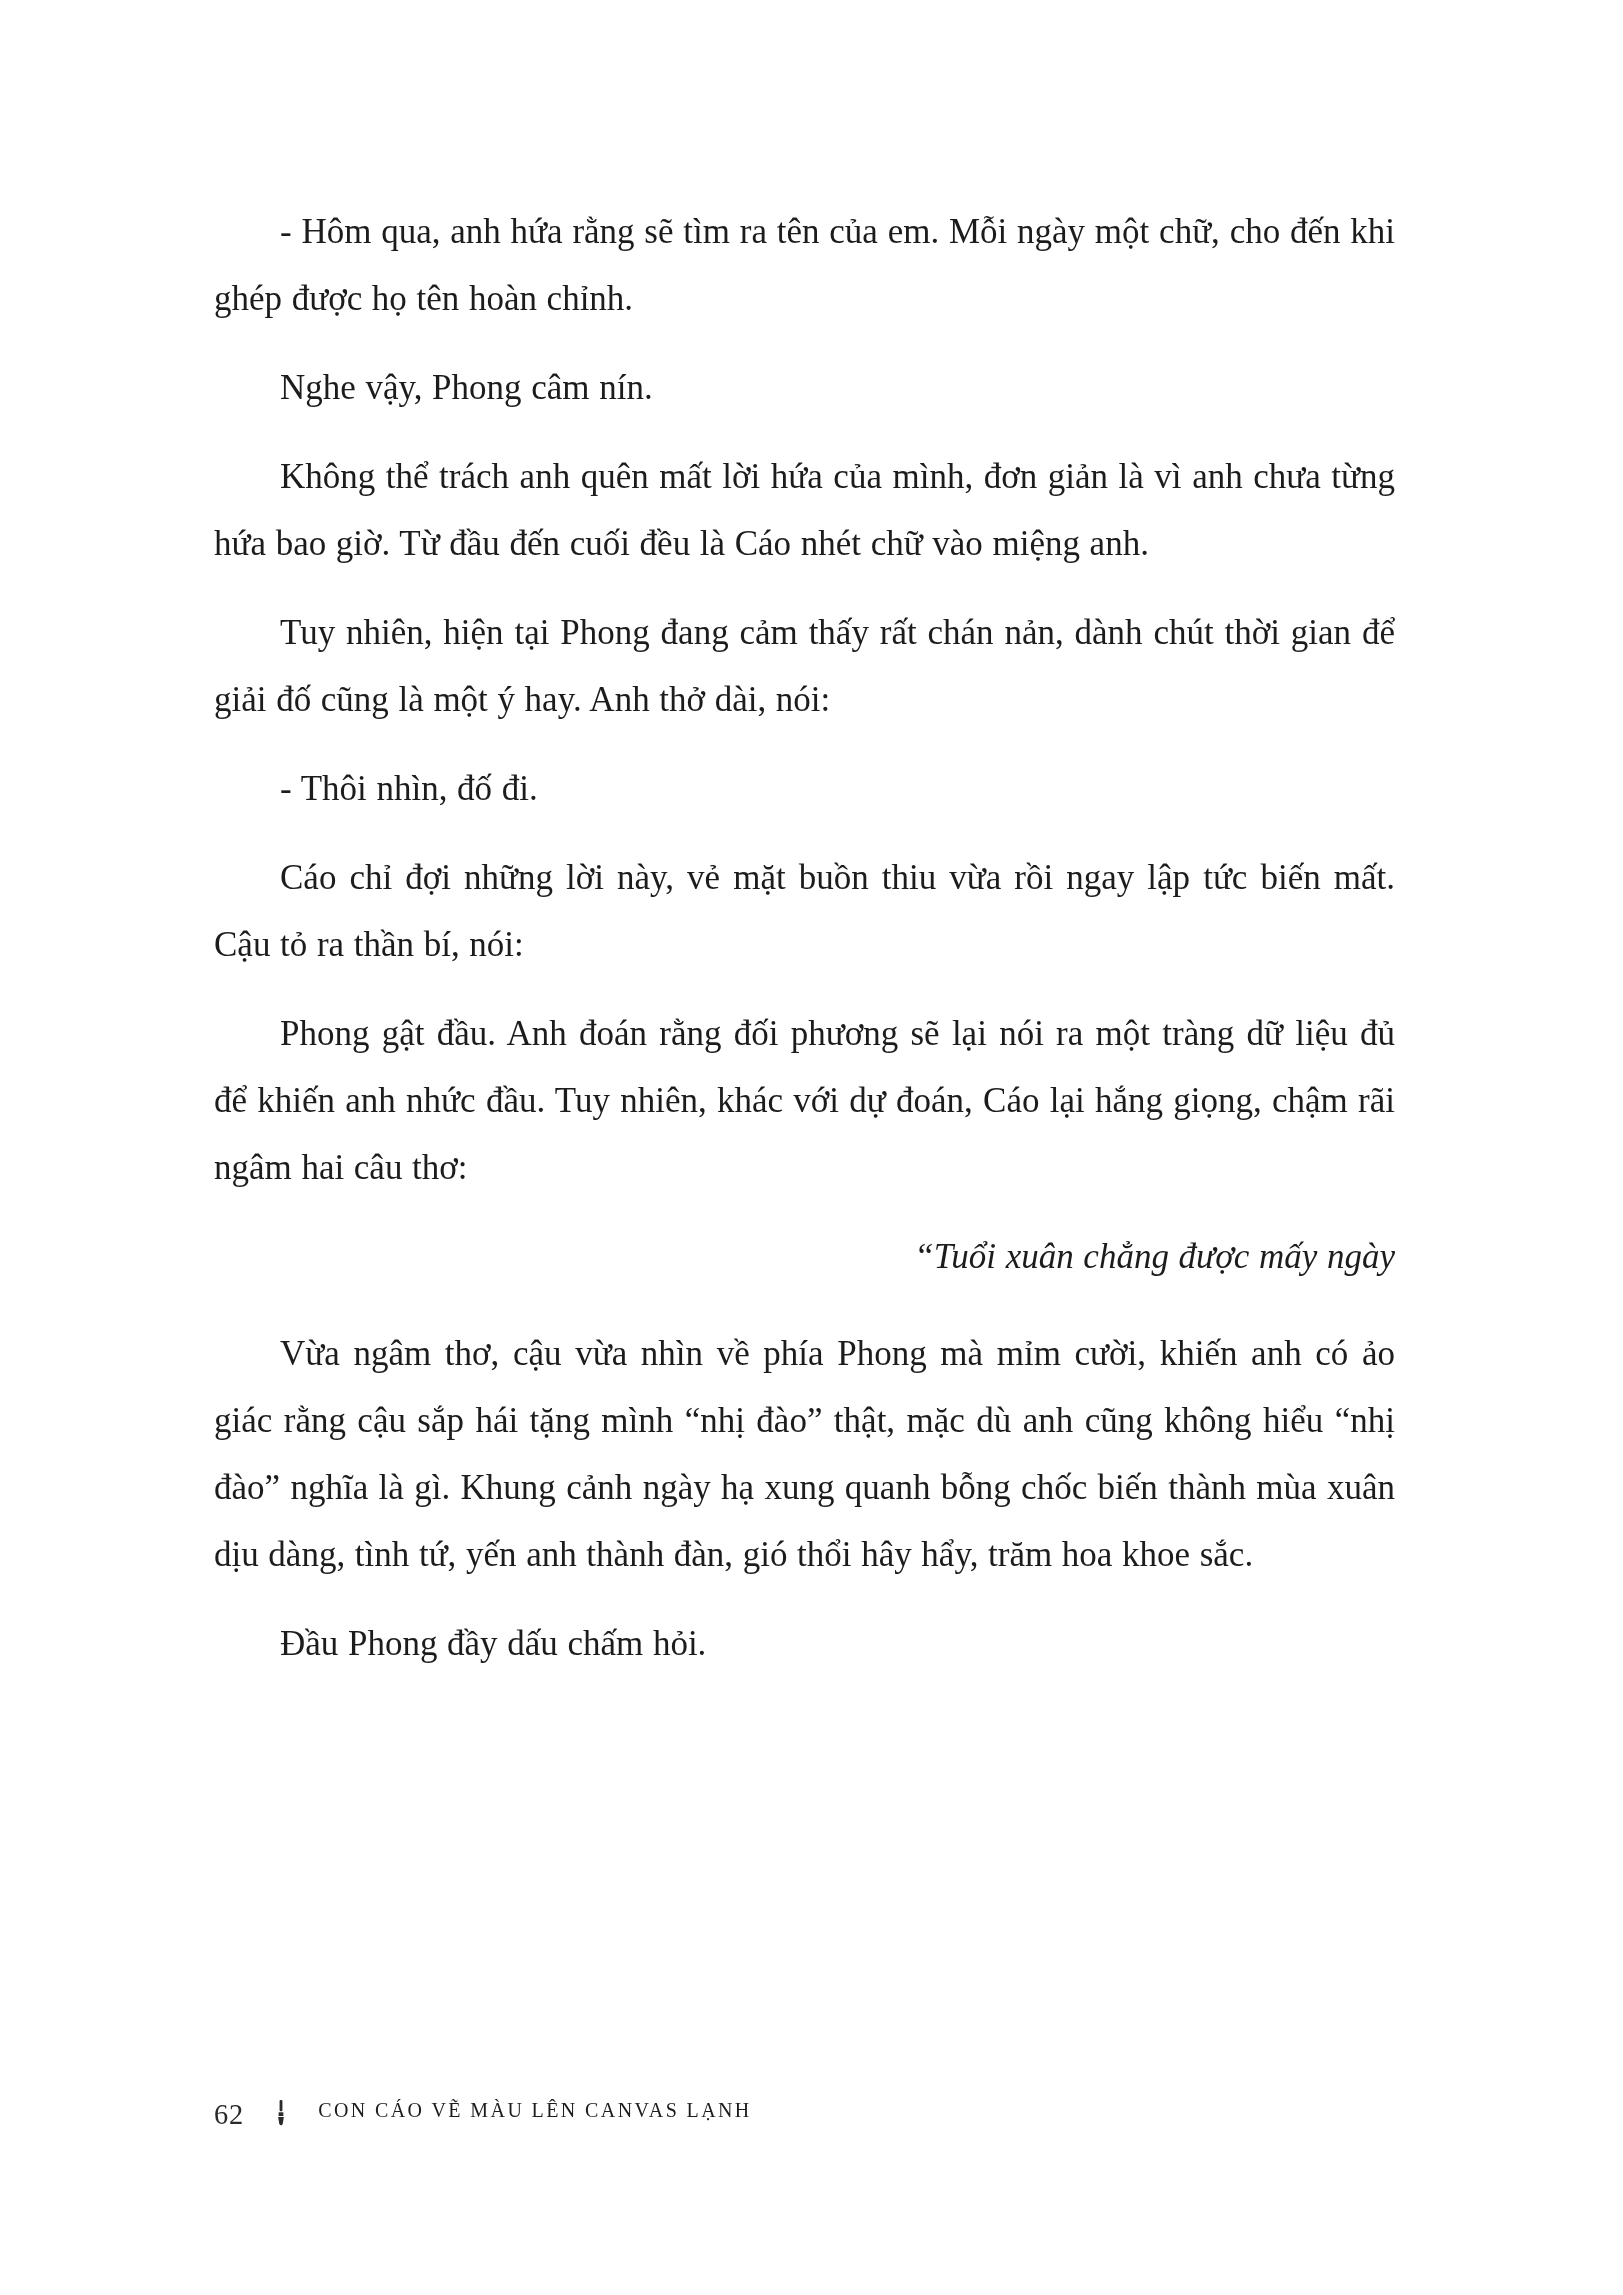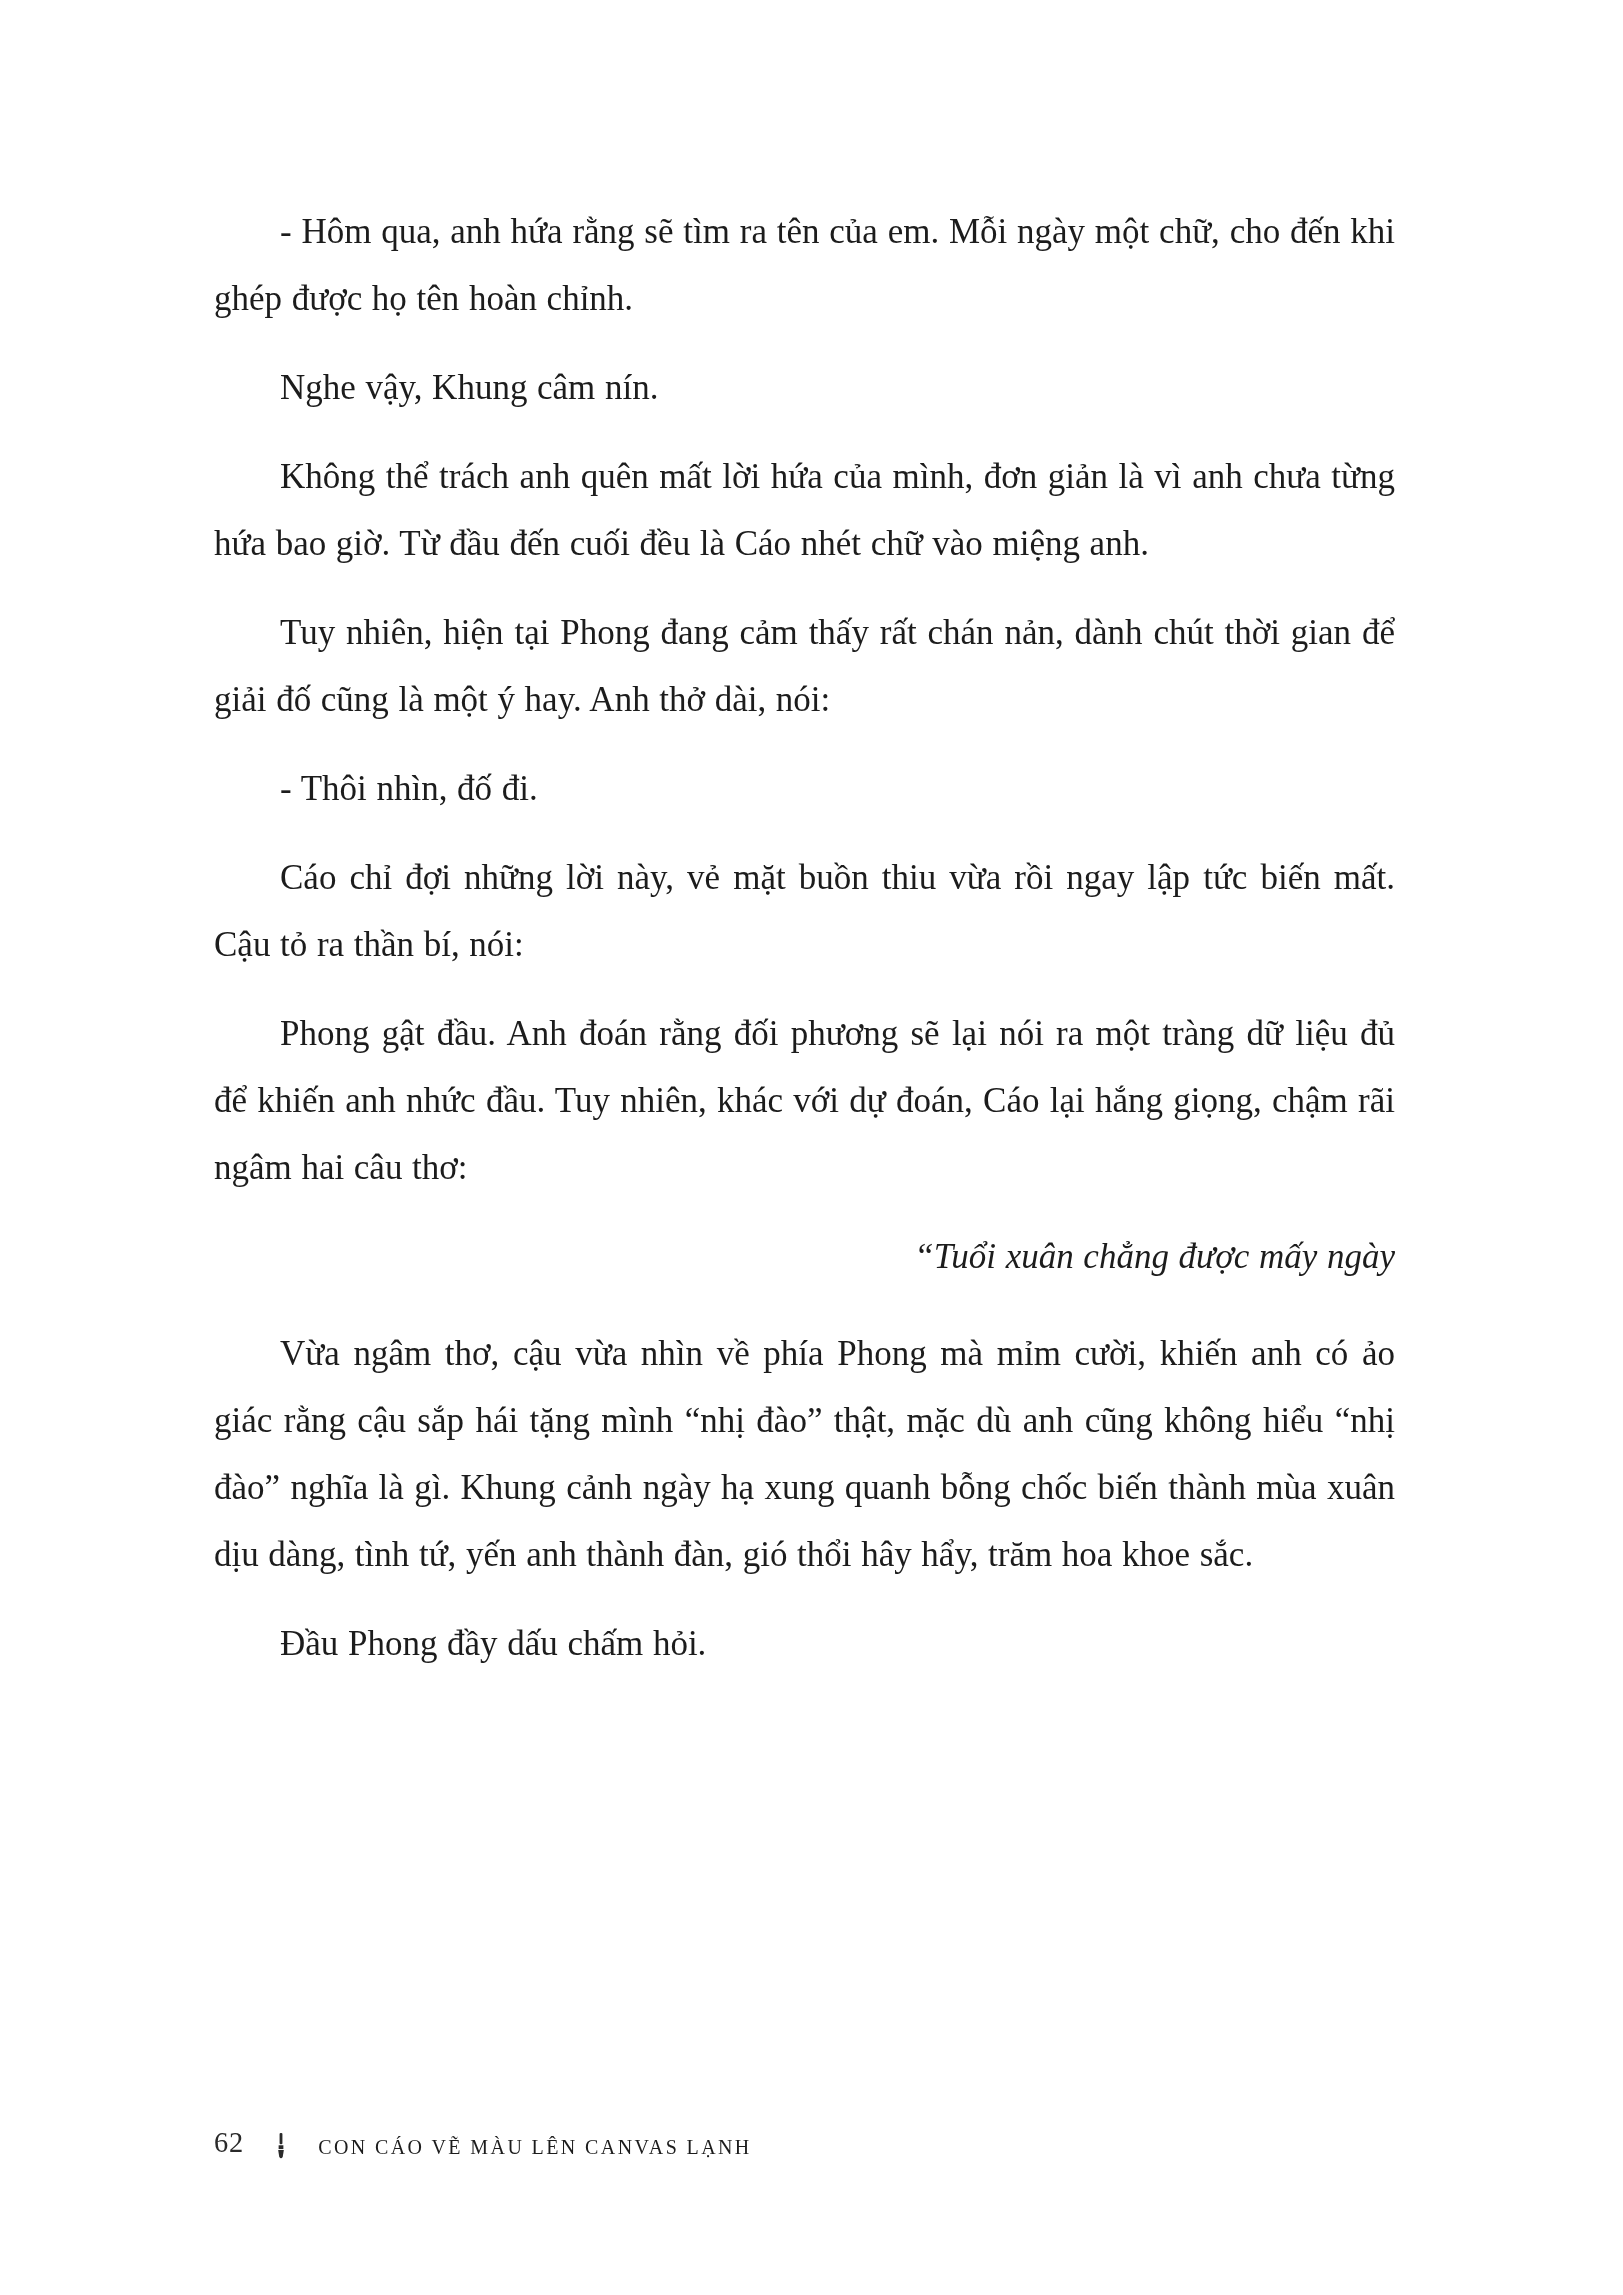--- a/index.html
+++ b/index.html
@@ -78,7 +78,7 @@
 
   <div class="text-block">
     <p>- Hôm qua, anh hứa rằng sẽ tìm ra tên của em. Mỗi ngày một chữ, cho đến khi ghép được họ tên hoàn chỉnh.</p>
-    <p>Nghe vậy, Khung câm nín.</p>
+    <p>Nghe vậy, Phong câm nín.</p>
     <p>Không thể trách anh quên mất lời hứa của mình, đơn giản là vì anh chưa từng hứa bao giờ. Từ đầu đến cuối đều là Cáo nhét chữ vào miệng anh.</p>
     <p>Tuy nhiên, hiện tại Phong đang cảm thấy rất chán nản, dành chút thời gian để giải đố cũng là một ý hay. Anh thở dài, nói:</p>
     <p>- Thôi nhìn, đố đi.</p>

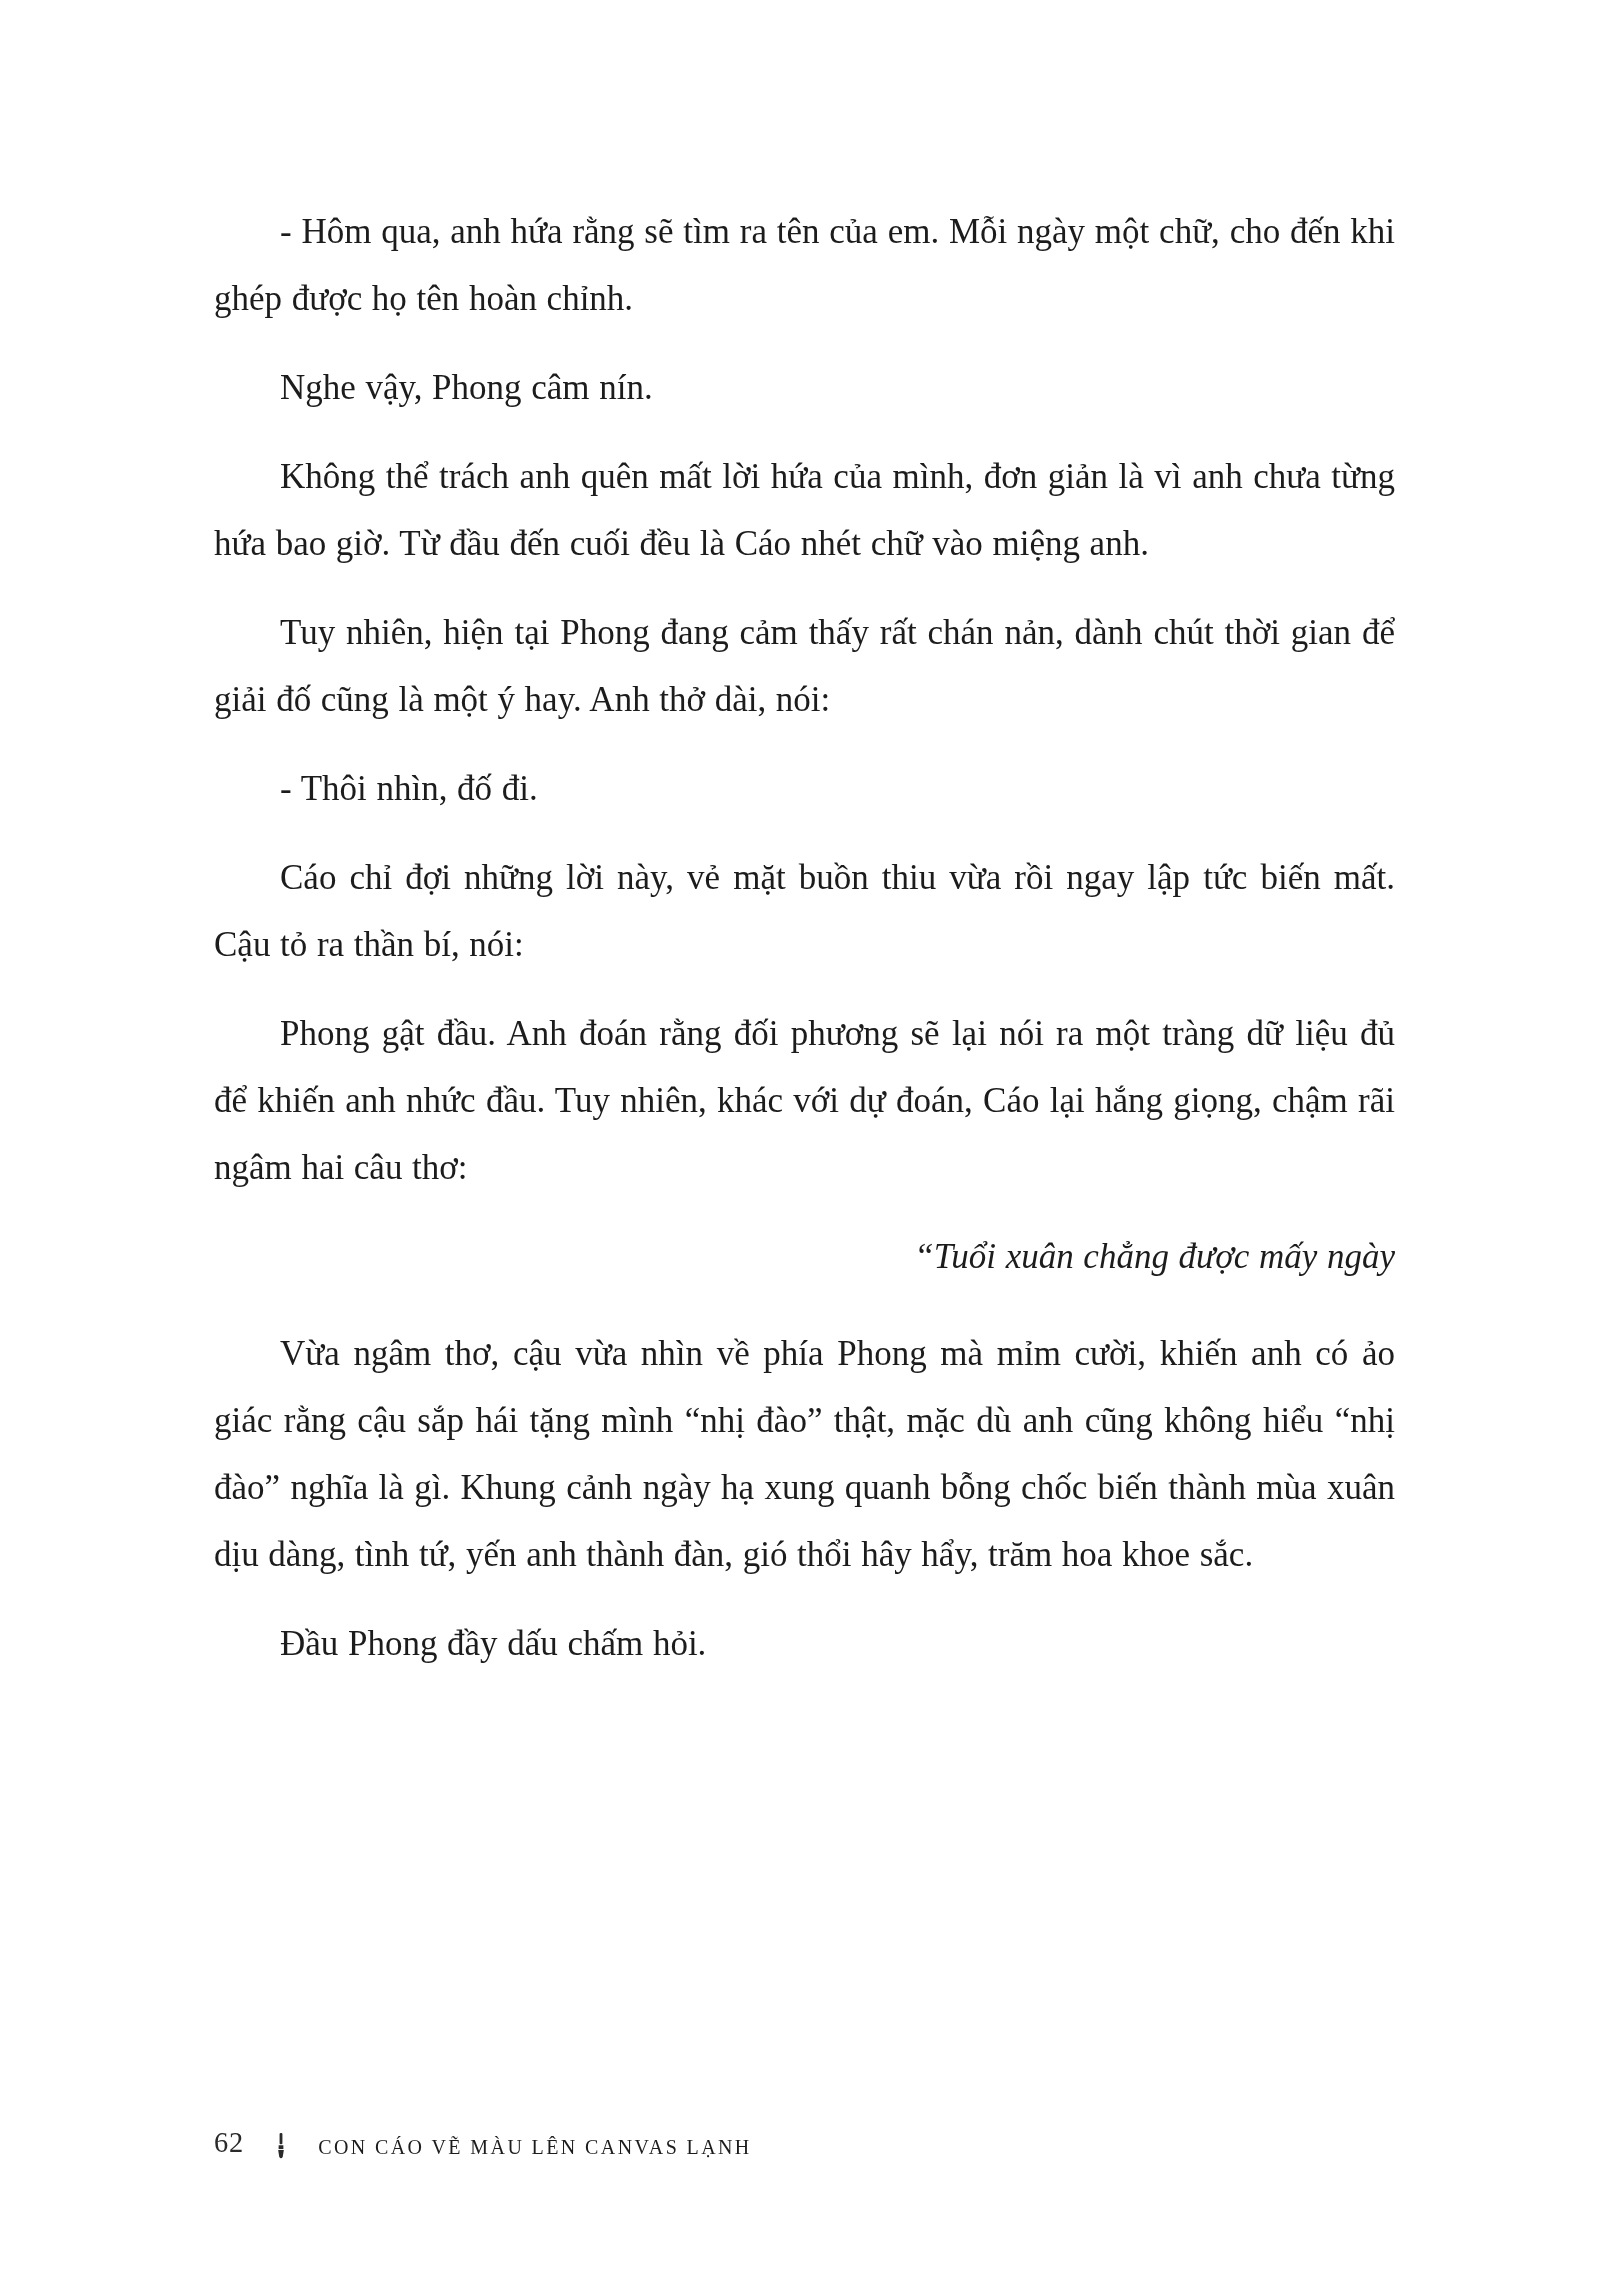--- a/index.html
+++ b/index.html
@@ -48,9 +48,8 @@
     top: 2099px;
     width: 1181px;
     display: flex;
-    align-items: flex-end;
+    align-items: flex-start;
     gap: 28px;
-    margin-top: 28px;
   }
   .page-number {
     font-size: 28.4px;

